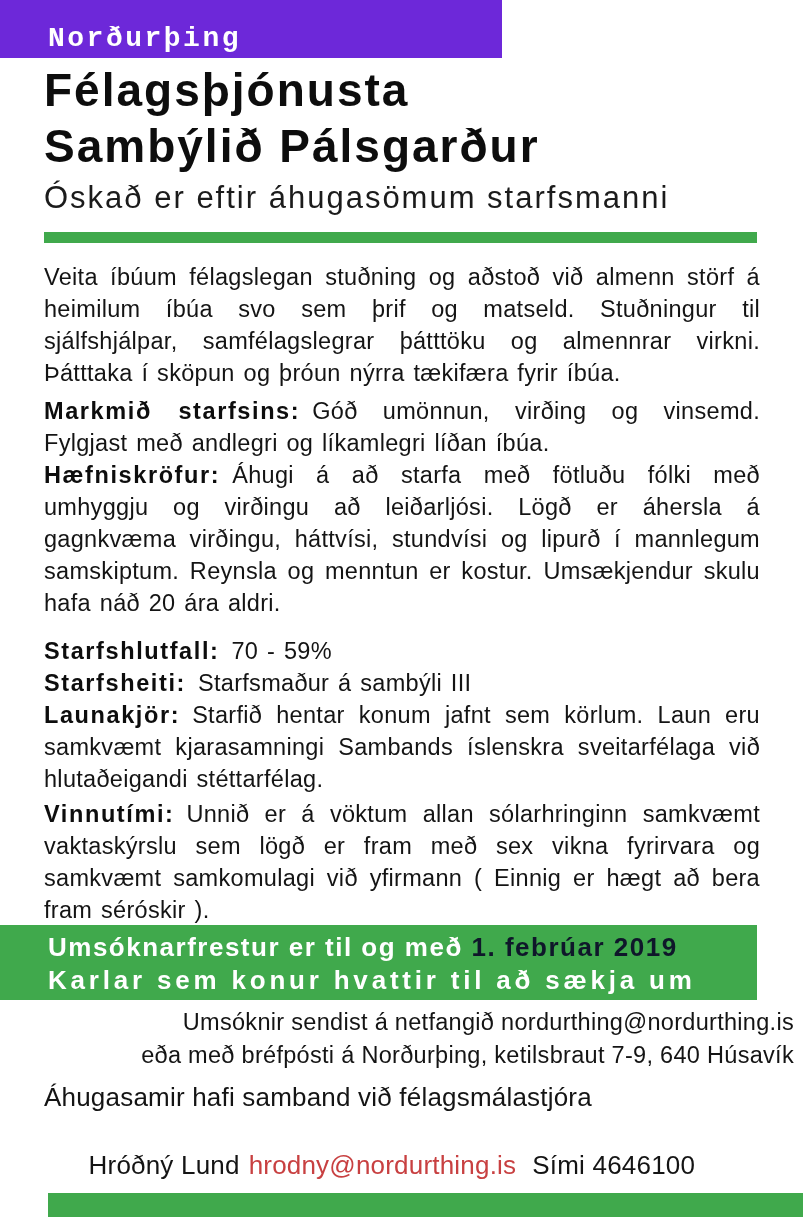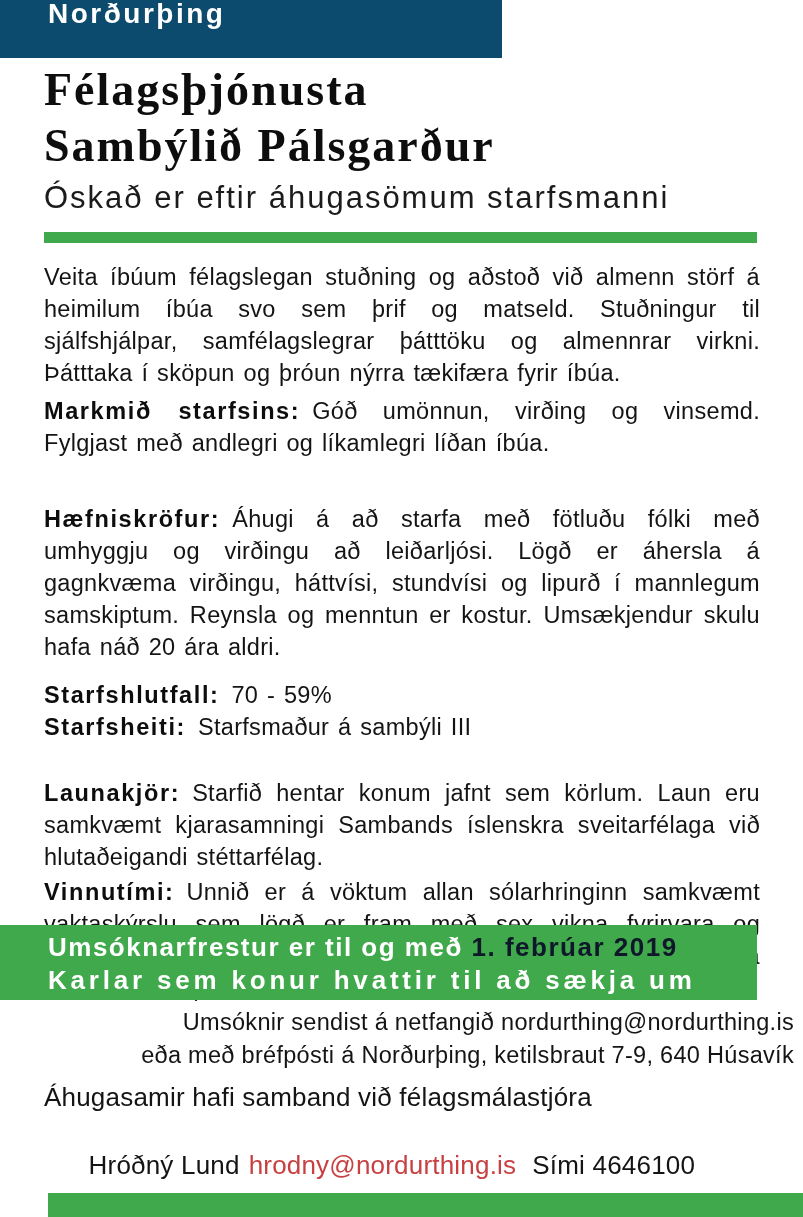--- a/index.html
+++ b/index.html
@@ -14,8 +14,8 @@
   
   .topbar{
     position:absolute;left:0;top:0;width:502px;height:58px;
-    background:#0c4a6e;
-    display:flex;align-items:flex-start;
+    background:#6d28d9;
+    display:flex;align-items:flex-end;font-family:Liberation Mono, monospace;
   }
   .topbar .org{
     color:#ffffff;font-weight:bold;font-size:28px;

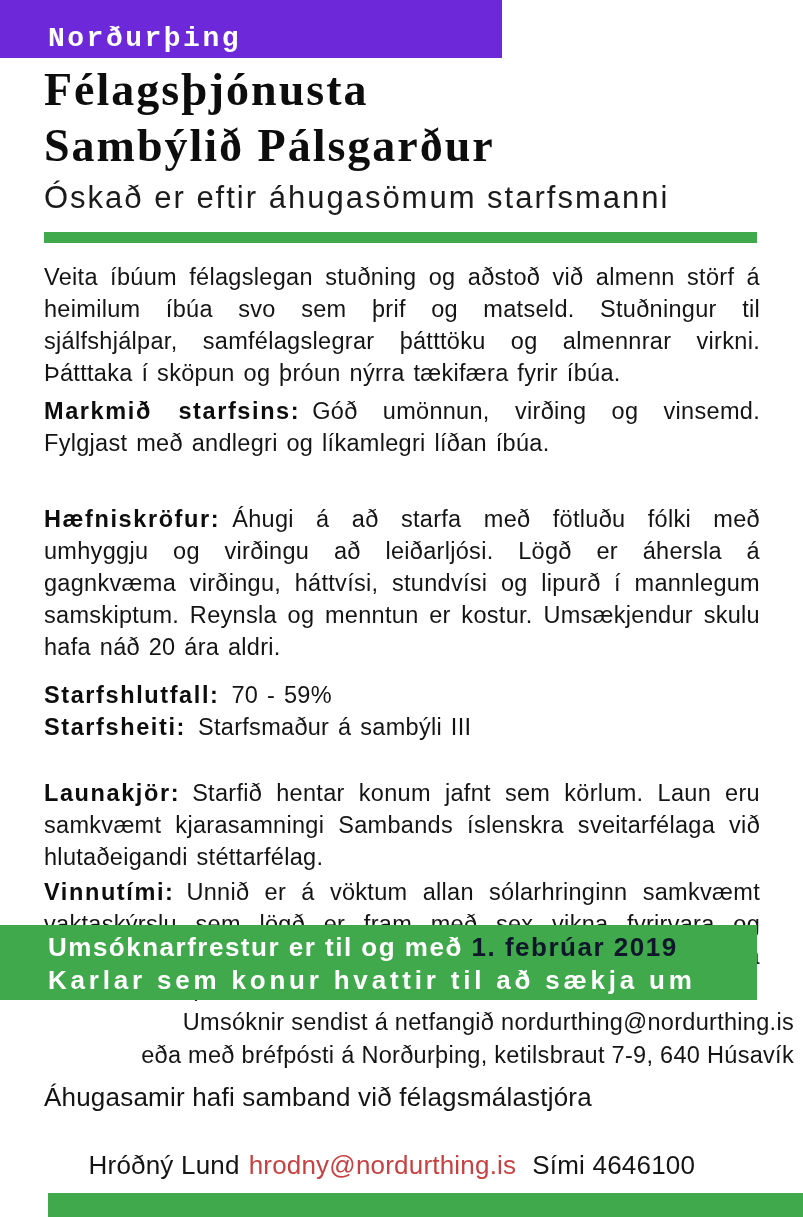--- a/index.html
+++ b/index.html
@@ -25,7 +25,7 @@
   .titleblock{position:absolute;left:44px;top:62px;width:740px;}
   .titleblock h1{
     margin:0;font-size:46px;line-height:56px;font-weight:bold;
-    letter-spacing:2px;color:#0d0d0d;font-family:Liberation Serif, serif;
+    letter-spacing:2px;color:#0d0d0d;
   }
   .subtitle{
     margin-top:4px;font-size:31px;line-height:40px;font-weight:normal;

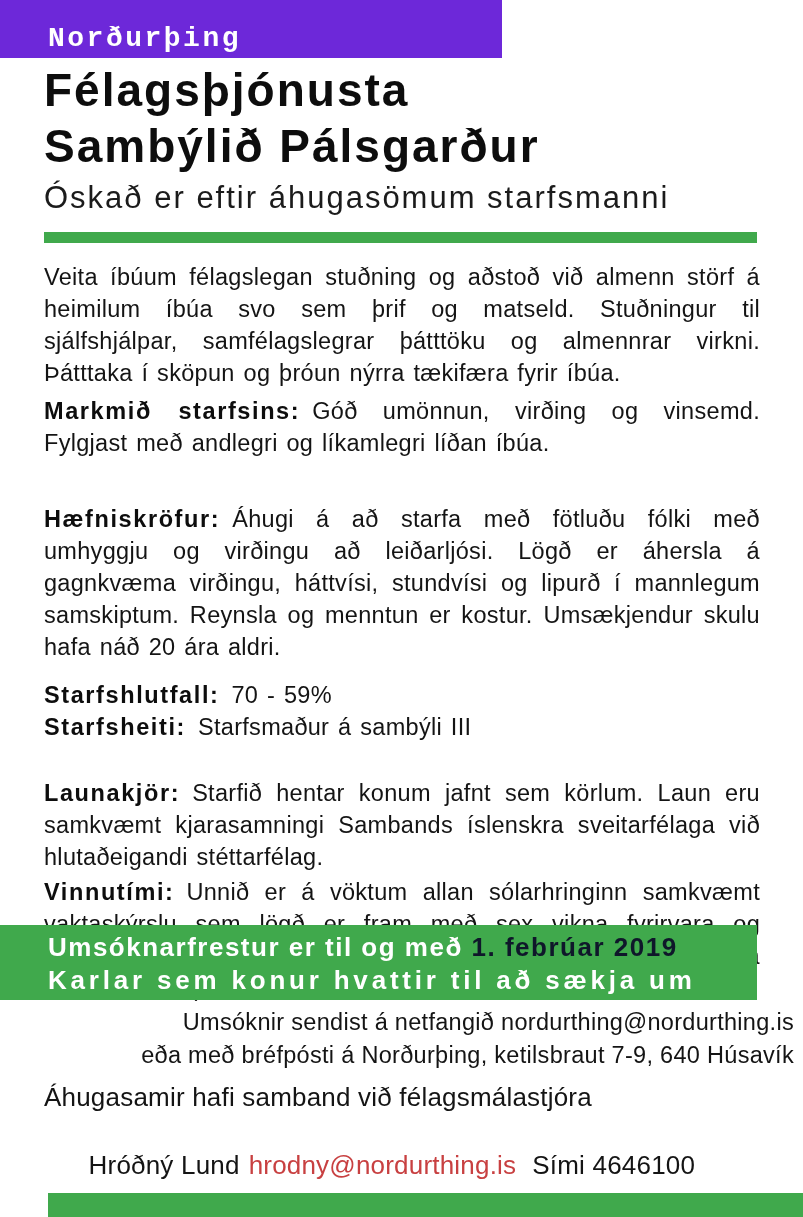--- a/index.html
+++ b/index.html
@@ -45,7 +45,7 @@
   .sec .sec-label{font-weight:bold;letter-spacing:1.6px;margin-right:12px;color:#0d0d0d;}
   .sec .sec-label:empty{margin-right:0;}
   .sec.gap-s{margin-bottom:6px;}
-  .sec.gap-m{margin-bottom:16px;margin-top:44px;}
+  .sec.gap-m{margin-bottom:16px;}
   .sec.gap-xs{margin-bottom:3px;margin-top:34px;}
   
   .banner{

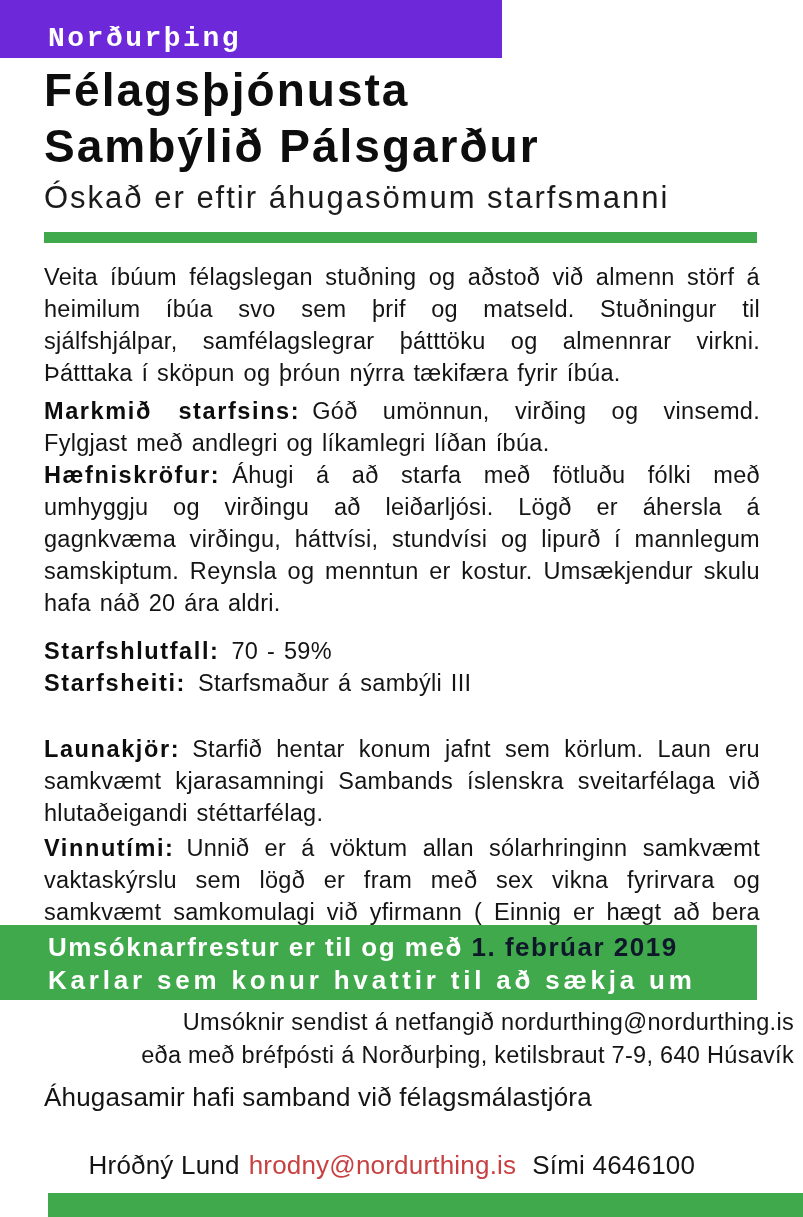--- a/index.html
+++ b/index.html
@@ -46,7 +46,7 @@
   .sec .sec-label:empty{margin-right:0;}
   .sec.gap-s{margin-bottom:6px;}
   .sec.gap-m{margin-bottom:16px;}
-  .sec.gap-xs{margin-bottom:3px;margin-top:34px;}
+  .sec.gap-xs{margin-bottom:3px;}
   
   .banner{
     position:absolute;left:0;top:925px;width:757px;height:75px;

